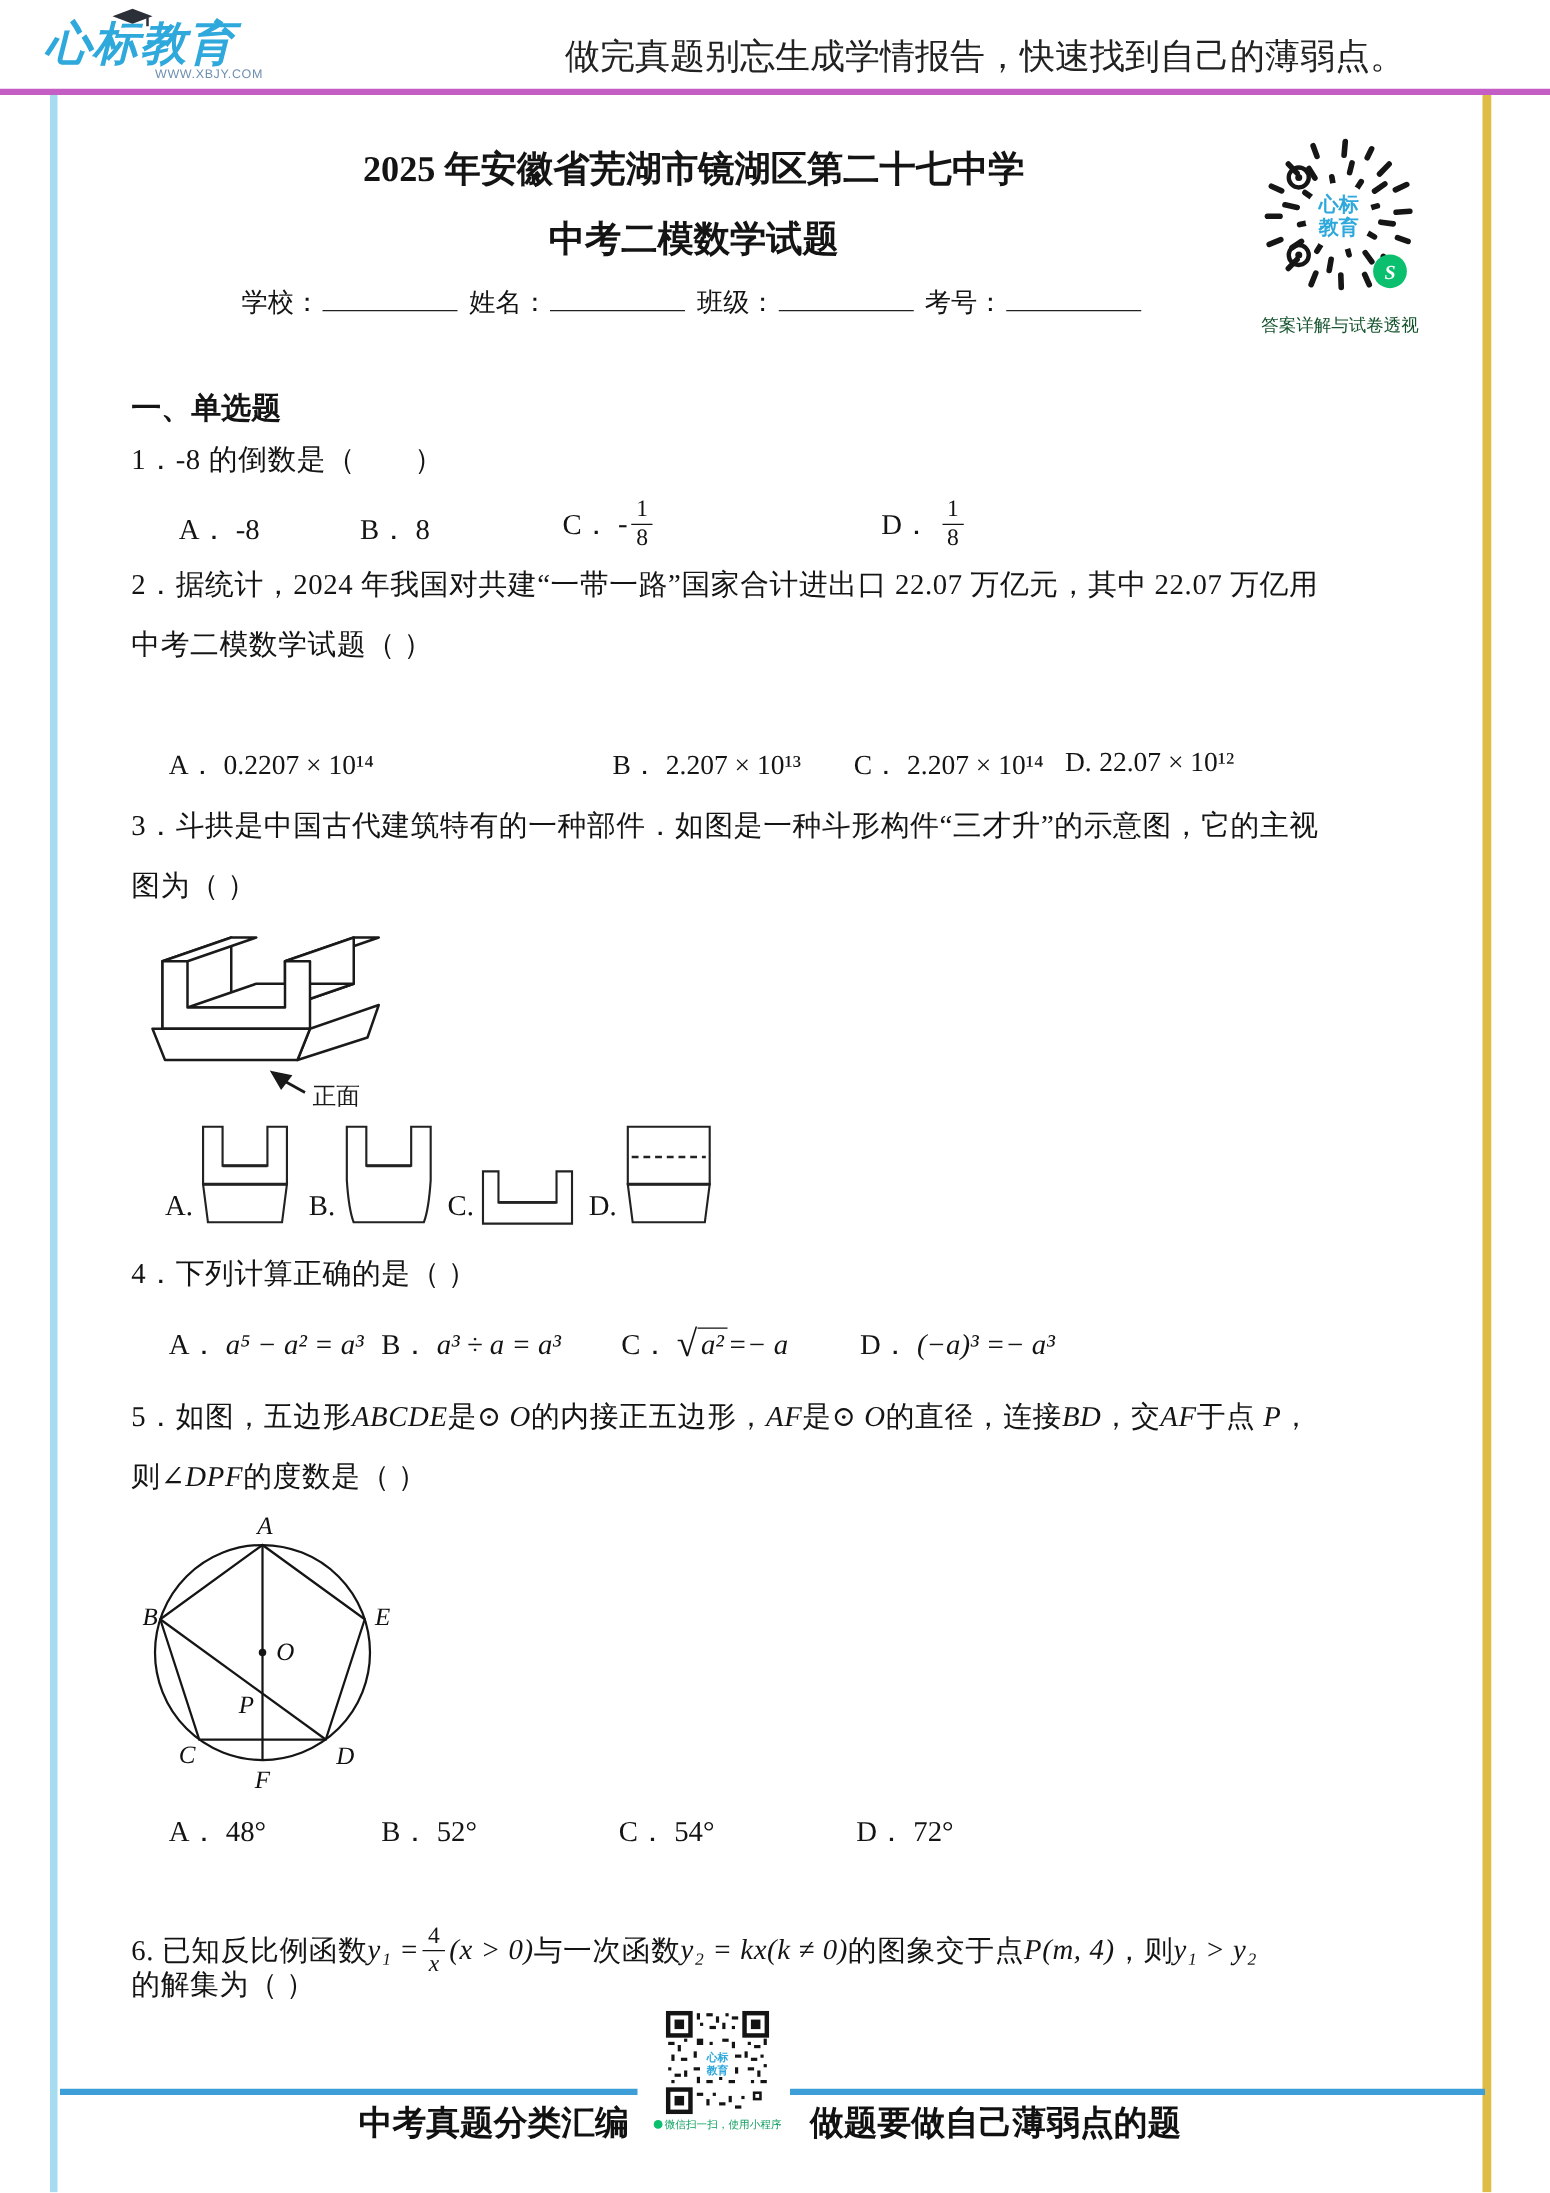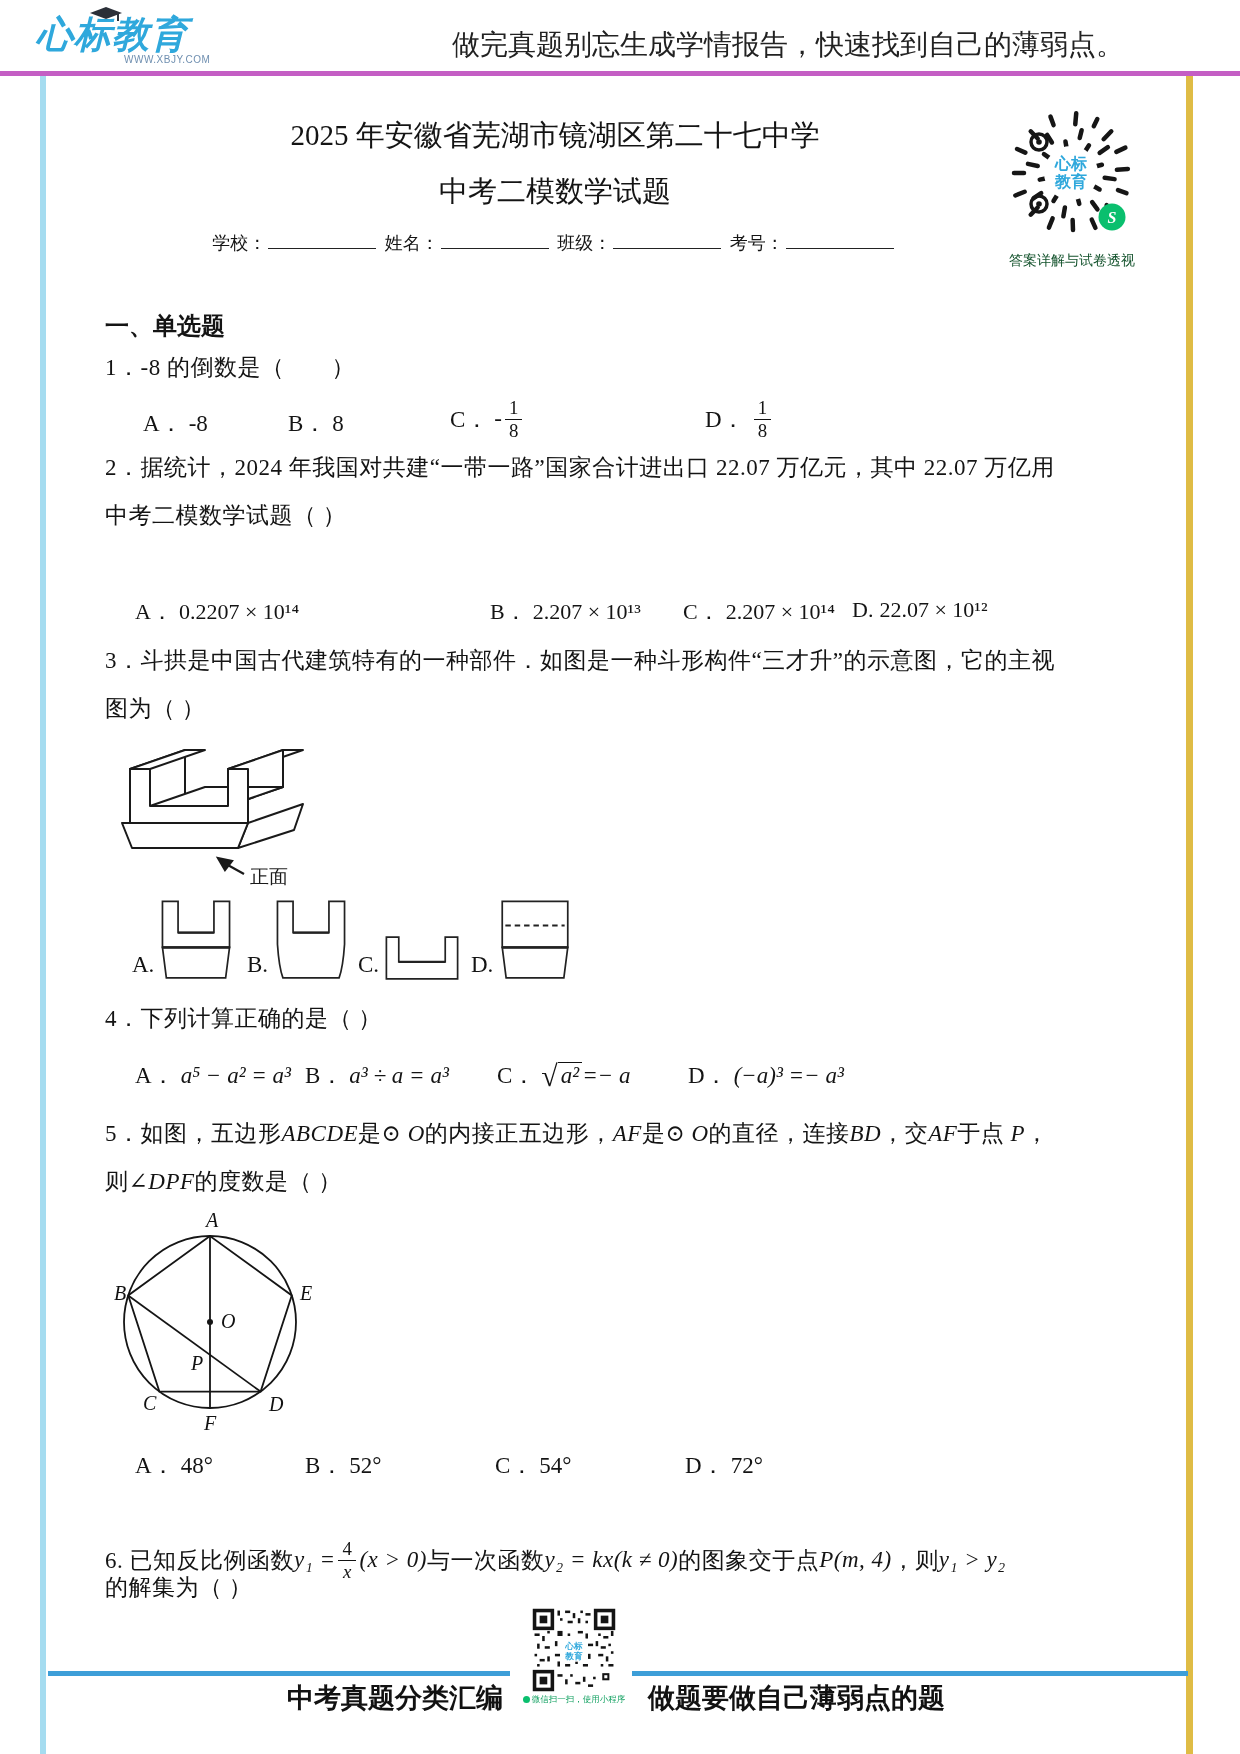--- a/index.html
+++ b/index.html
@@ -20,7 +20,7 @@
           font-family:"Liberation Serif","DejaVu Serif","DejaVu Sans",serif;}
   .blank{display:inline-block;width:108px;border-bottom:1.6px solid #222;height:22px;
          vertical-align:baseline;margin:0 4px 0 2px;}
-  .title{font-weight:normal;font-size:29px;text-align:center;}
+  .title{font-weight:bold;font-size:29px;text-align:center;}
   .shape-lbl{position:absolute;font-size:23px;}
   .logo-text{font-family:"Liberation Sans","DejaVu Sans",sans-serif;font-weight:bold;
              font-size:37px;color:#2fa8dc;letter-spacing:1px;font-style:italic;}

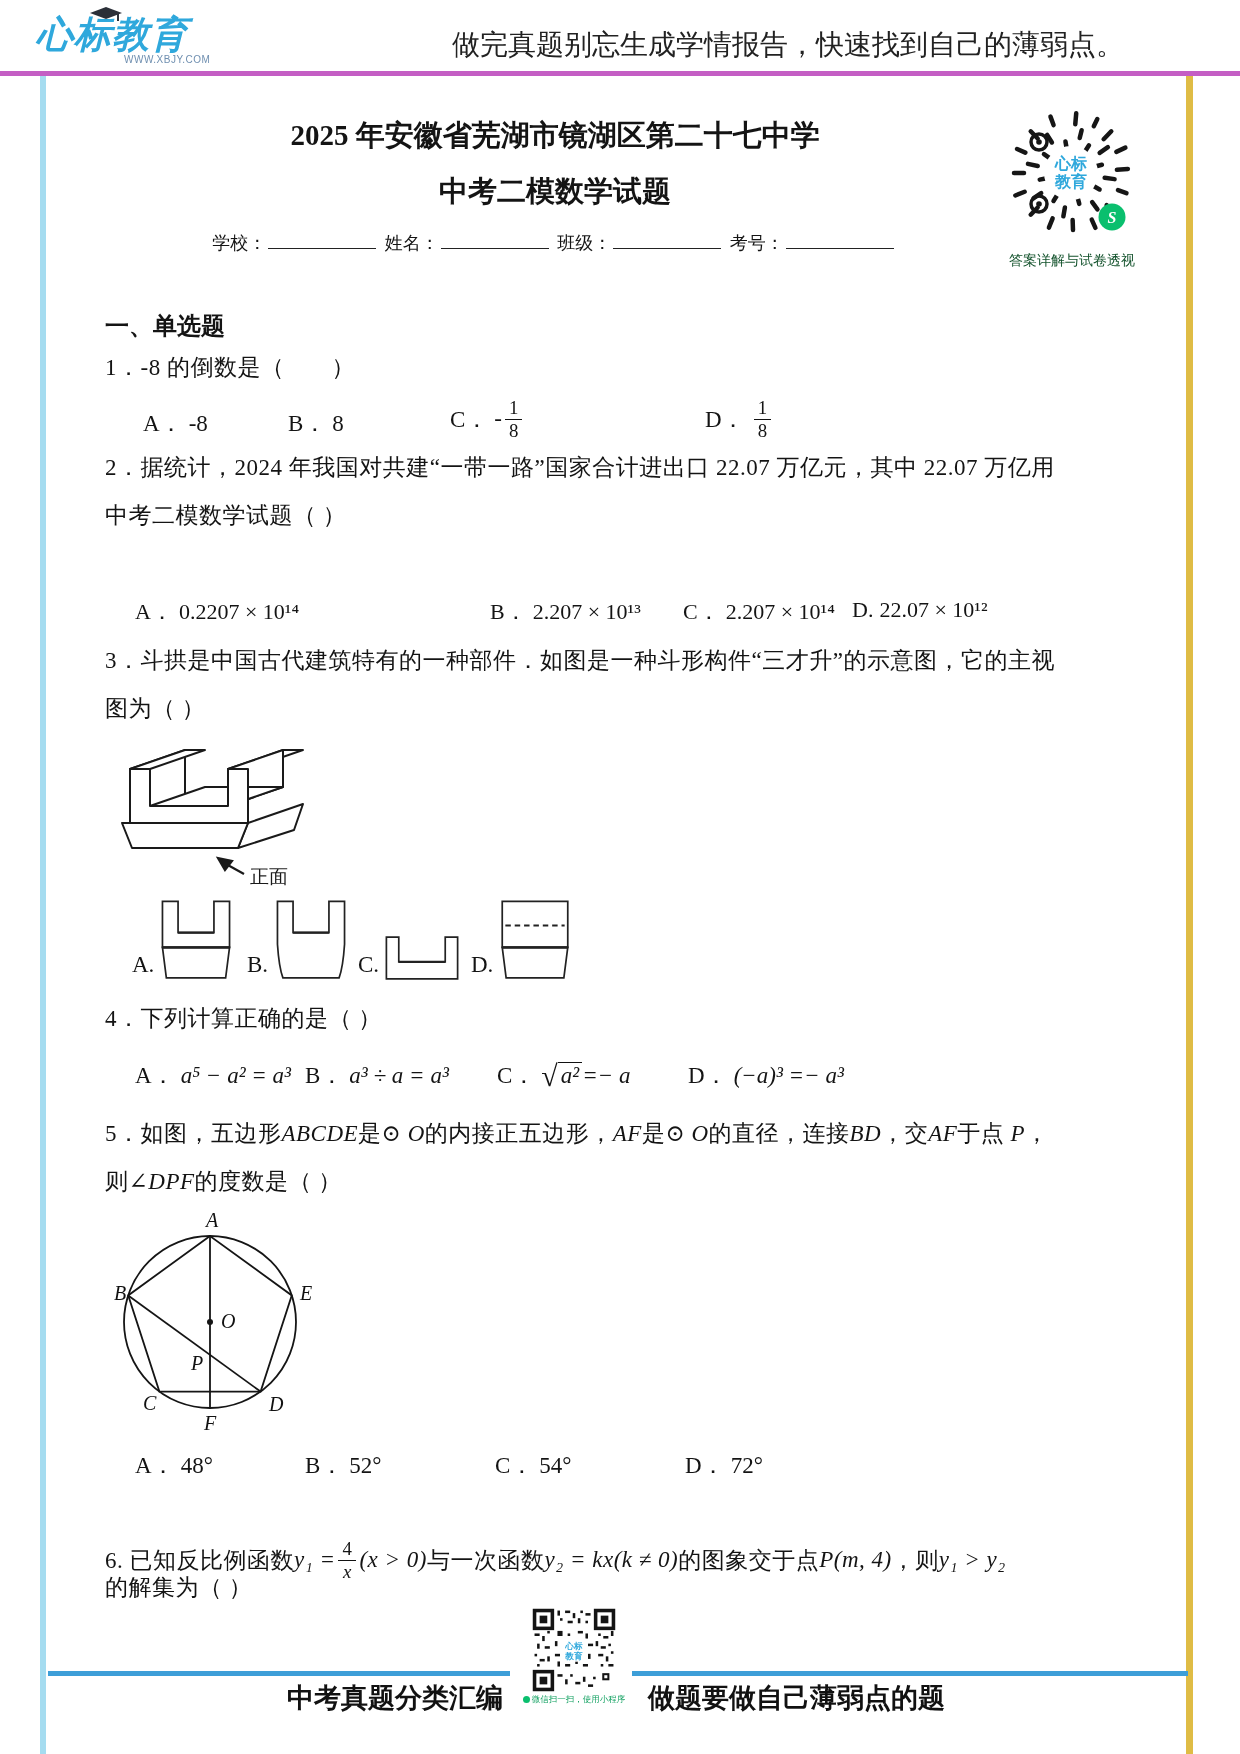--- a/index.html
+++ b/index.html
@@ -56,7 +56,7 @@
   <div class="abs title" style="left:105px;top:116px;width:900px;">2025 年安徽省芜湖市镜湖区第二十七中学</div>
   <div class="abs title" style="left:105px;top:172px;width:900px;">中考二模数学试题</div>
 
-  <div class="abs" style="left:105px;top:226px;width:900px;text-align:center;font-size:18px;">
+  <div class="abs" style="left:105px;top:226px;width:900px;text-align:center;font-size:21px;">
     <span>学校：</span><span class="blank"></span>
     <span>姓名：</span><span class="blank"></span>
     <span>班级：</span><span class="blank"></span>

